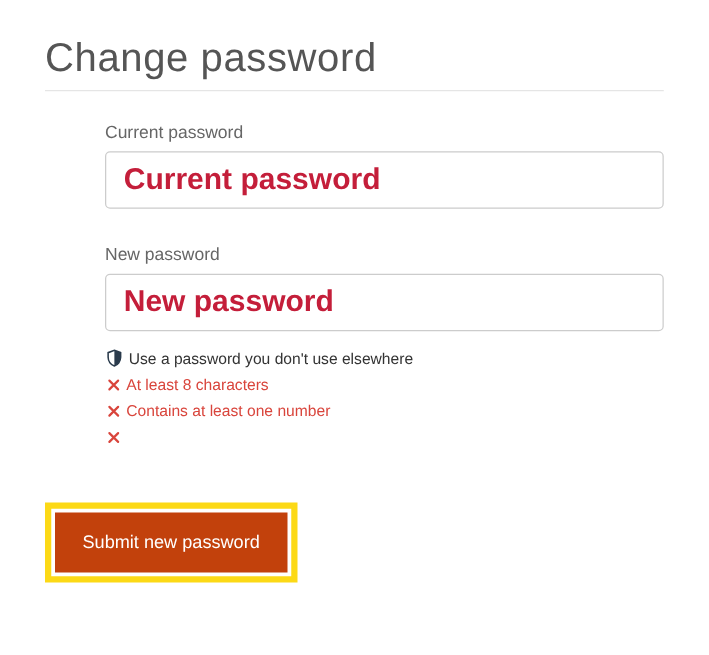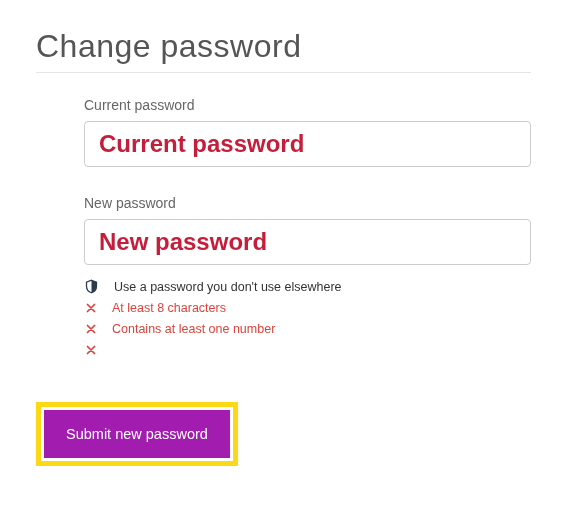--- a/index.html
+++ b/index.html
@@ -59,7 +59,7 @@
       align-items: center;
       font-size: 12.5px;
       margin-bottom: 7px;
-      gap: 15px;
+      gap: 4px;
     }
     .validation-item.info {
       color: #333;

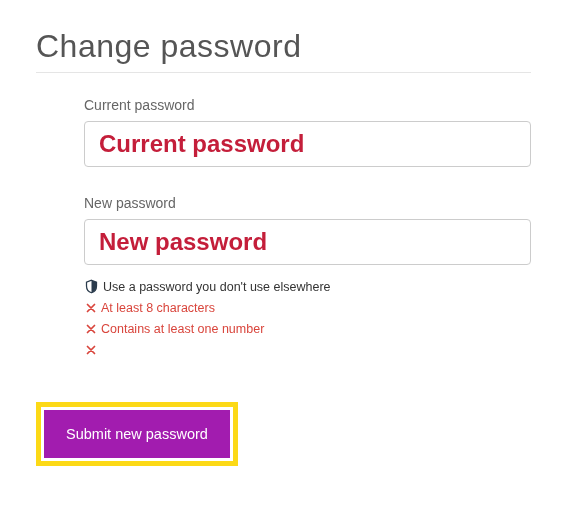--- a/index.html
+++ b/index.html
@@ -92,7 +92,7 @@
       margin-top: 18px;
     }
     .submit-button {
-      background: #a21caf;
+      background: #c2410c;
       color: #fff;
       border: none;
       padding: 16px 22px;

